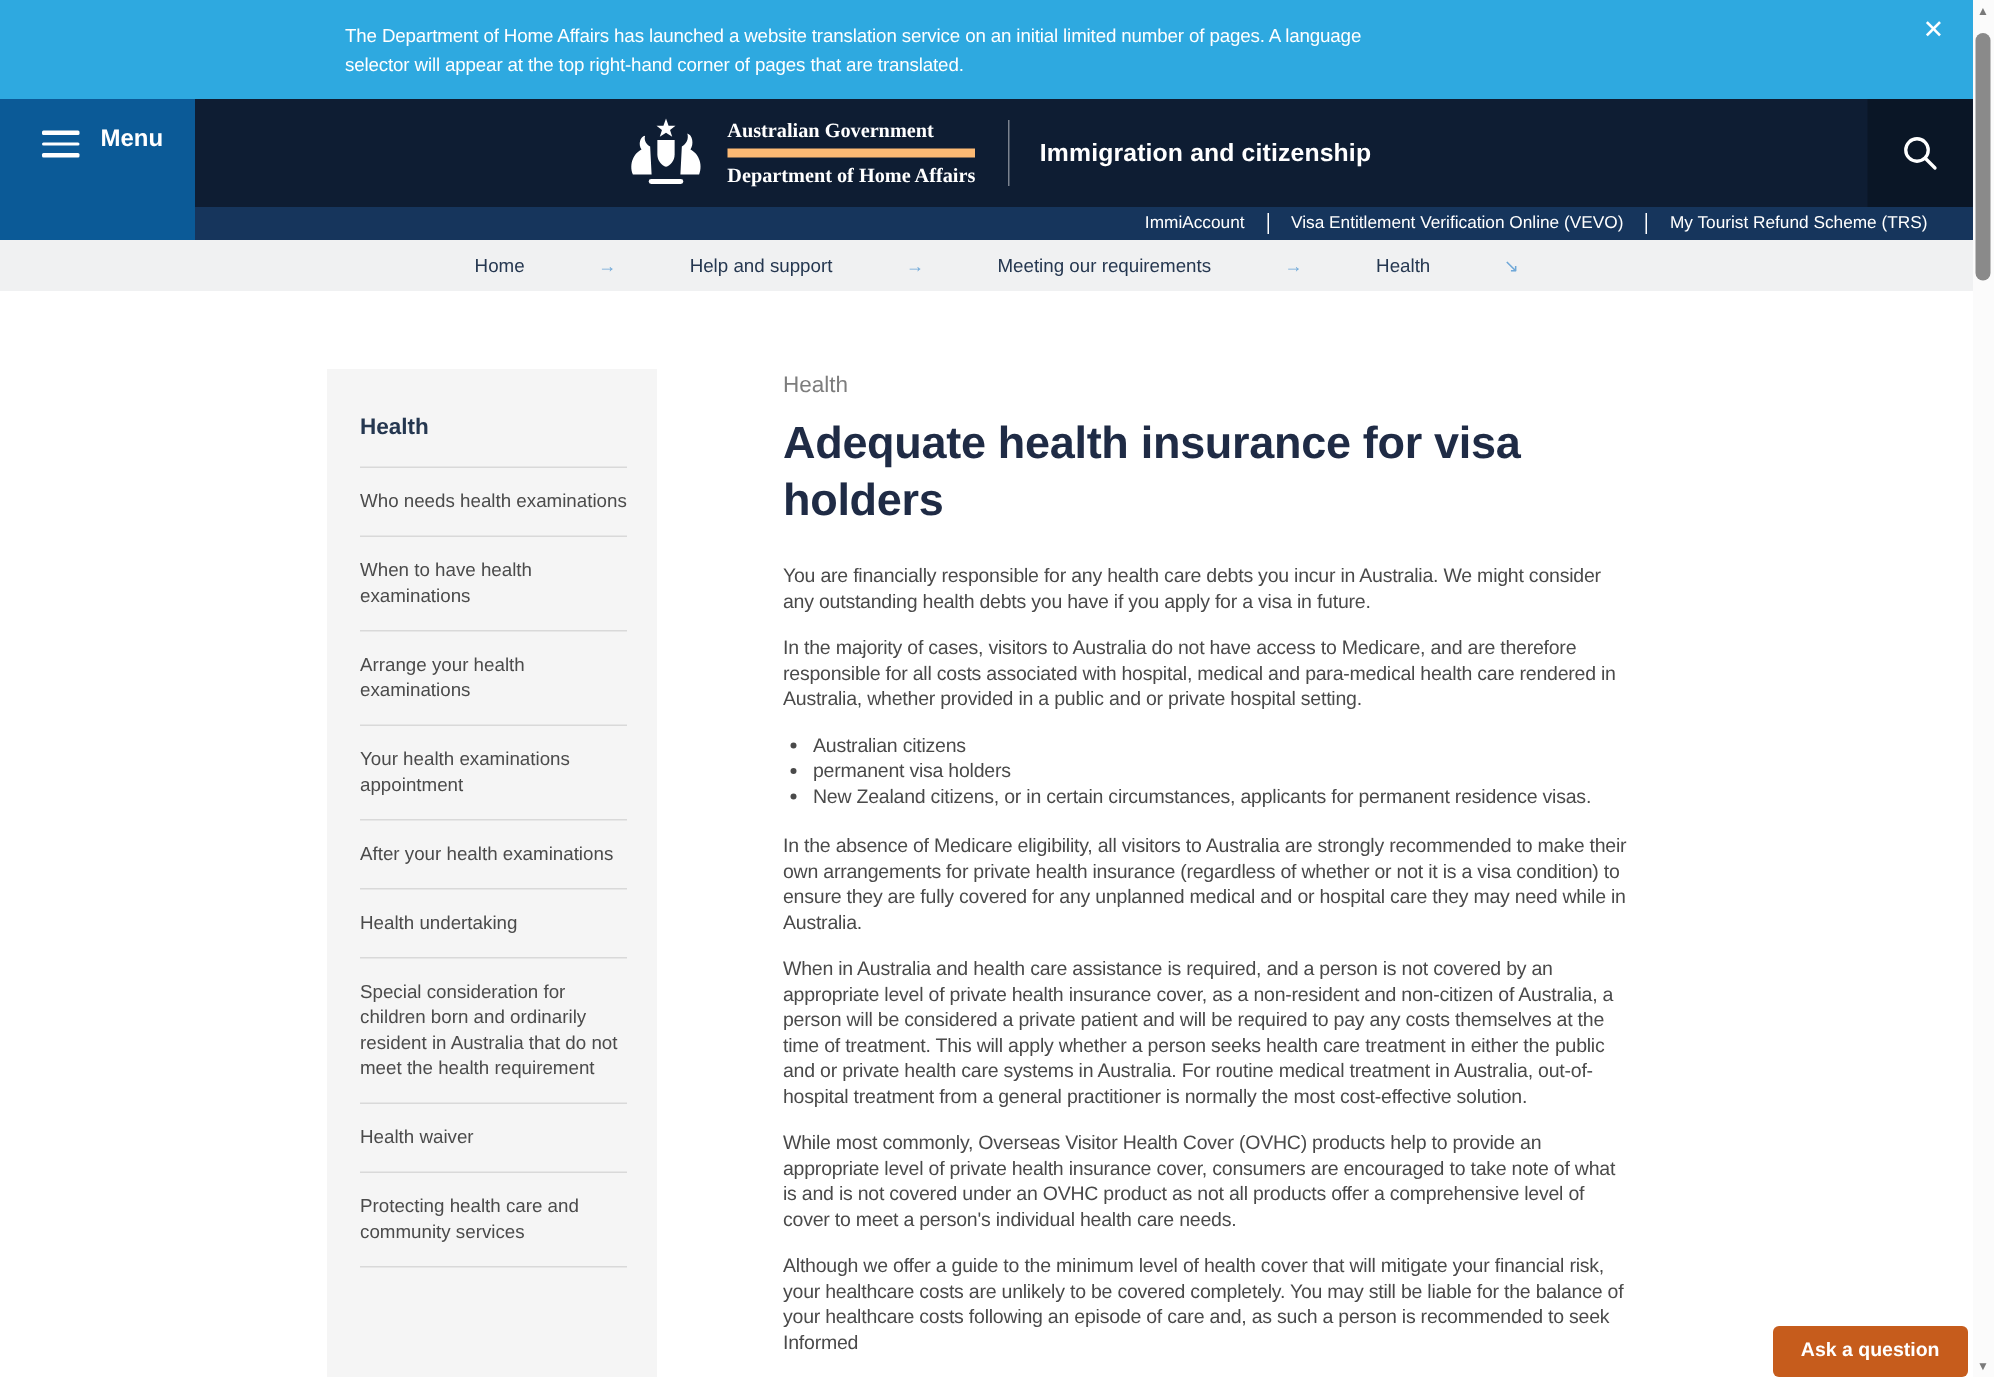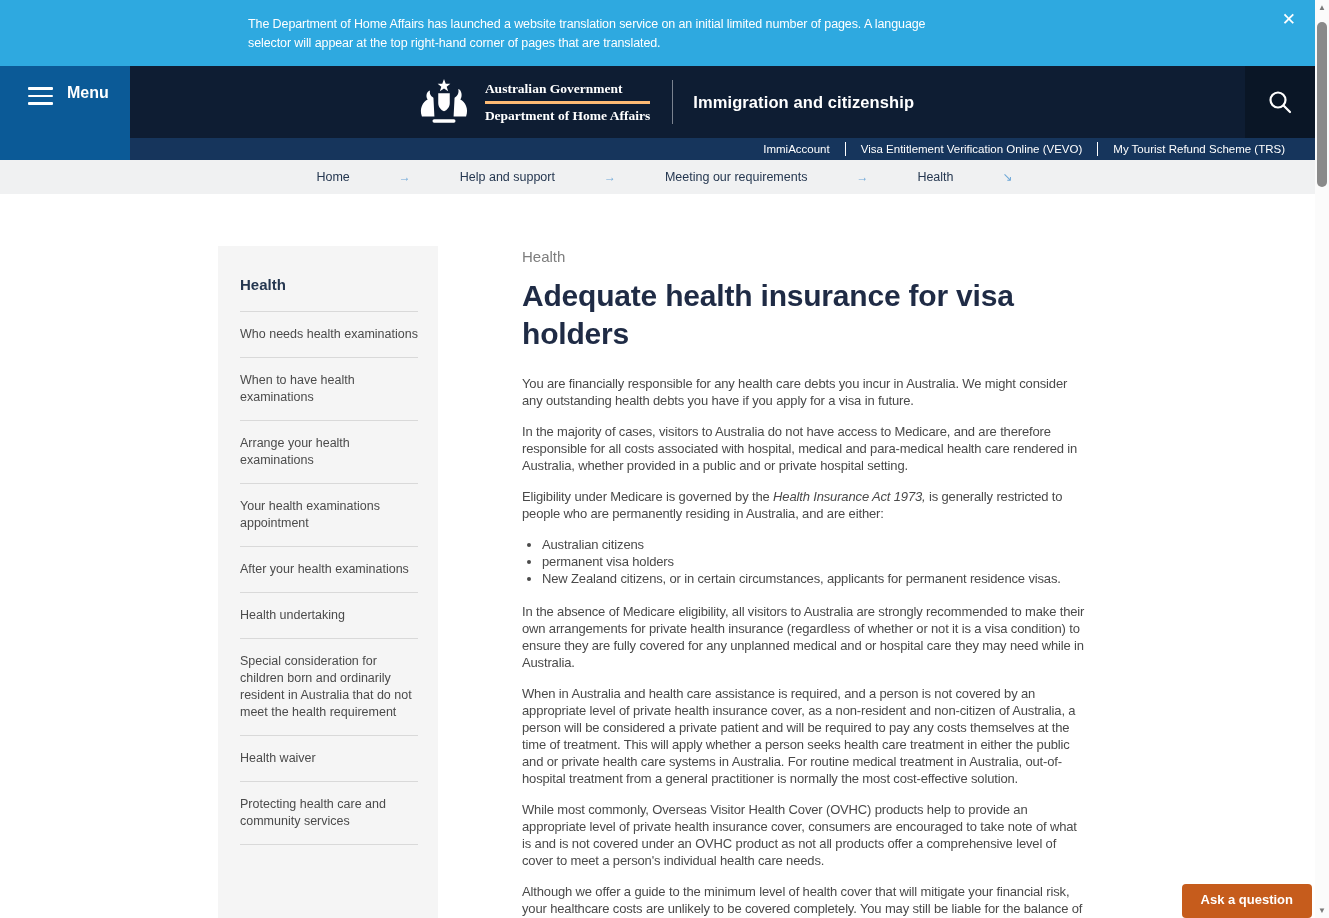--- a/index.html
+++ b/index.html
@@ -8,7 +8,7 @@
 
   
   .banner { position:relative; width:100%; height:66px; background:#2EA9E0; }
-  .banner-text { position:absolute; left:248px; top:15px; width:712px;
+  .banner-text { position:absolute; left:230px; top:15px; width:712px;
                  color:#fff; font-size:12.5px; line-height:19px; letter-spacing:-0.1px; }
   .banner-close { position:absolute; right:33px; top:11px; color:#fff; font-size:17px;
                   background:none; border:none; cursor:pointer; line-height:1; }

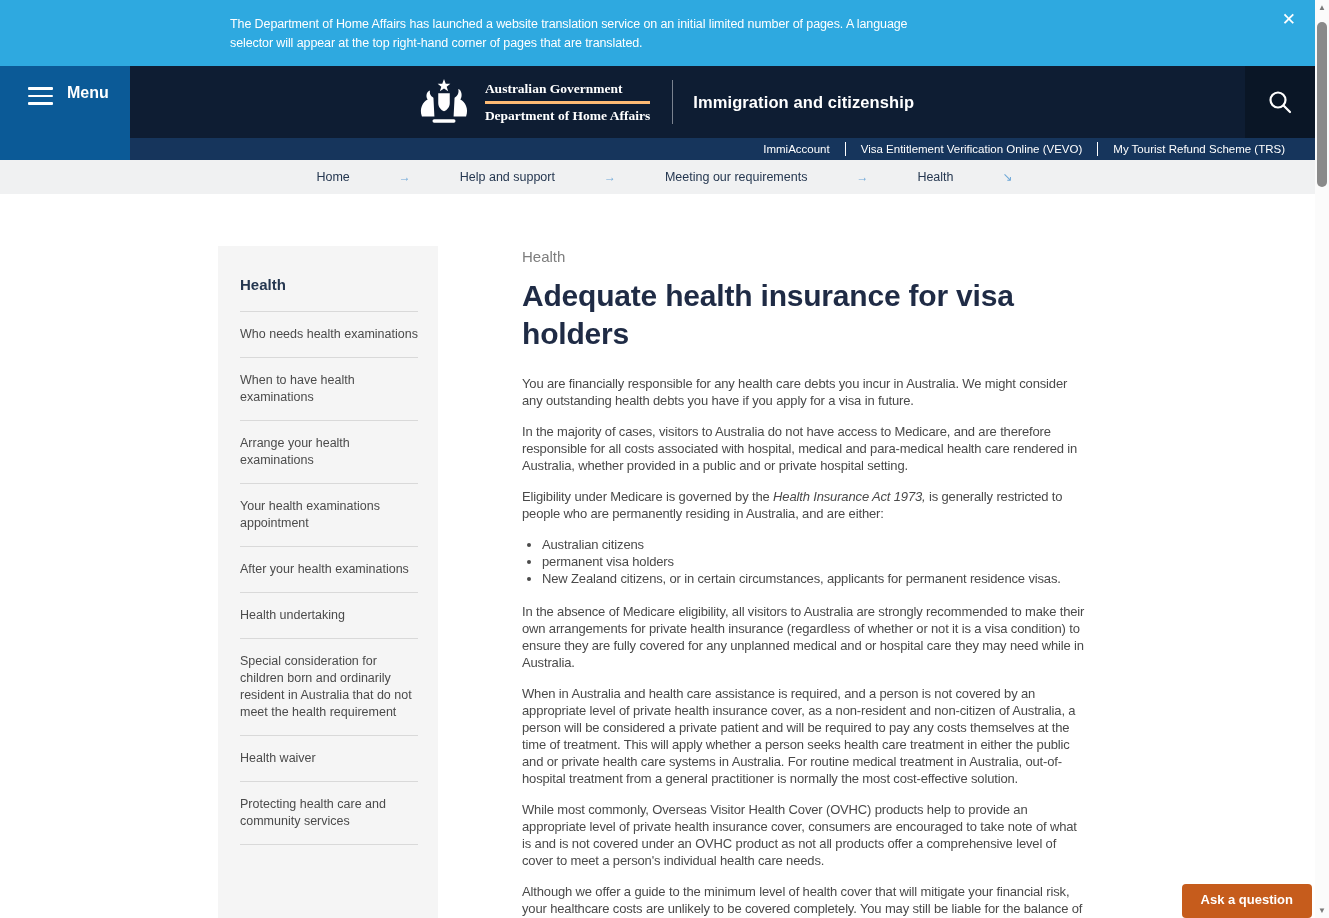--- a/index.html
+++ b/index.html
@@ -26,7 +26,7 @@
                    display:flex; align-items:center; justify-content:center; }
   .arms { margin-right:12px; }
   .gov-text { color:#fff; font-family:"Liberation Serif", serif; font-weight:bold; }
-  .gov-text .l1 { font-size:13.5px; padding-bottom:4px; border-bottom:3px solid #fdba74; }
+  .gov-text .l1 { font-size:13.5px; padding-bottom:4px; border-bottom:6px solid #fdba74; }
   .gov-text .l2 { font-size:13.5px; padding-top:4px; }
   .v-divider { width:1px; height:44px; background:rgba(255,255,255,0.45); margin:0 20px 0 22px; }
   .site-title { color:#fff; font-size:16.5px; font-weight:bold; letter-spacing:0.1px; }

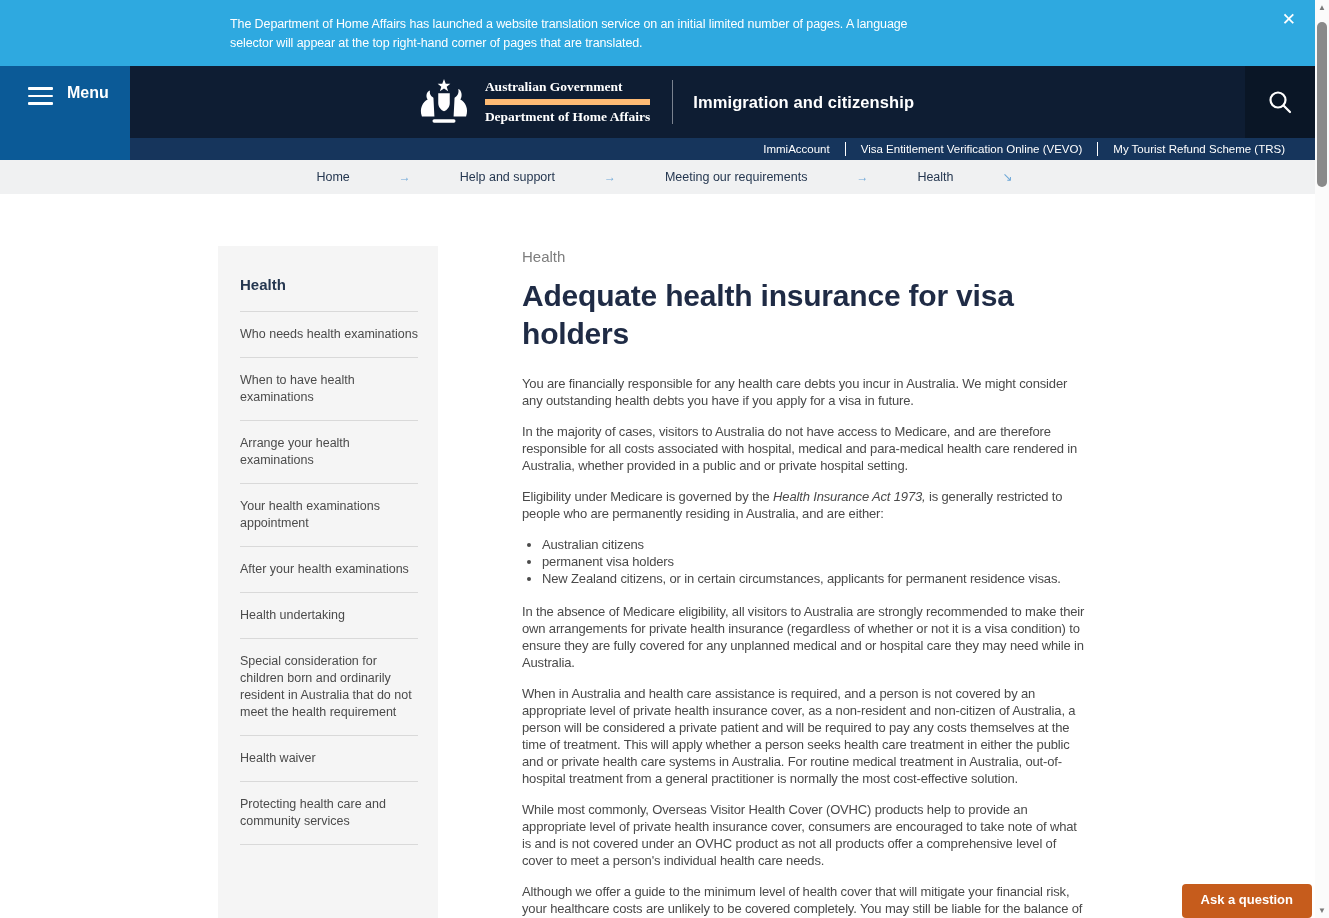--- a/index.html
+++ b/index.html
@@ -167,7 +167,6 @@
     <p>You are financially responsible for any health care debts you incur in Australia. We might consider any outstanding health debts you have if you apply for a visa in future.</p>
     <p>In the majority of cases, visitors to Australia do not have access to Medicare, and are therefore responsible for all costs associated with hospital, medical and para-medical health care rendered in Australia, whether provided in a public and or private hospital setting.</p>
 
-    <p><span>Eligibility under Medicare is governed by the </span><span class="italic">Health Insurance Act 1973,</span><span> is generally restricted to people who are permanently residing in Australia, and are either:</span></p>
 
     <ul>
       <li>Australian citizens</li>

